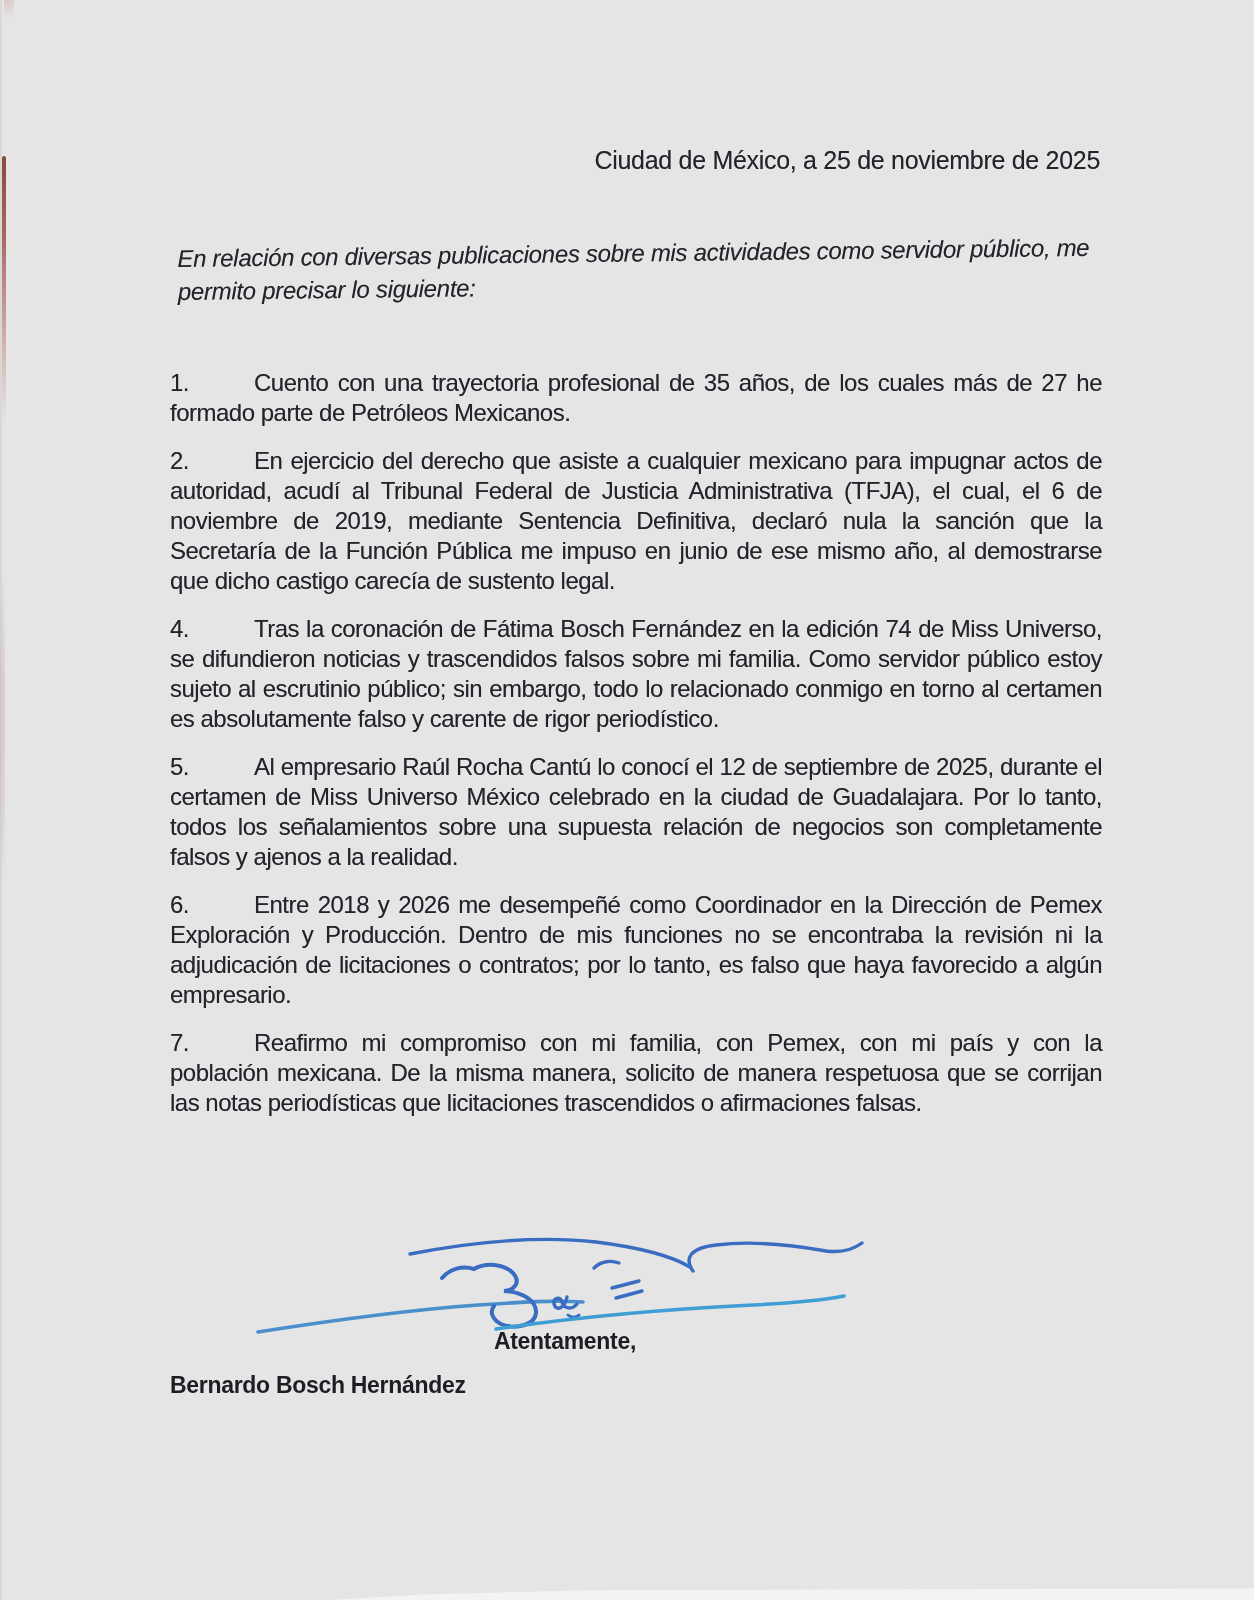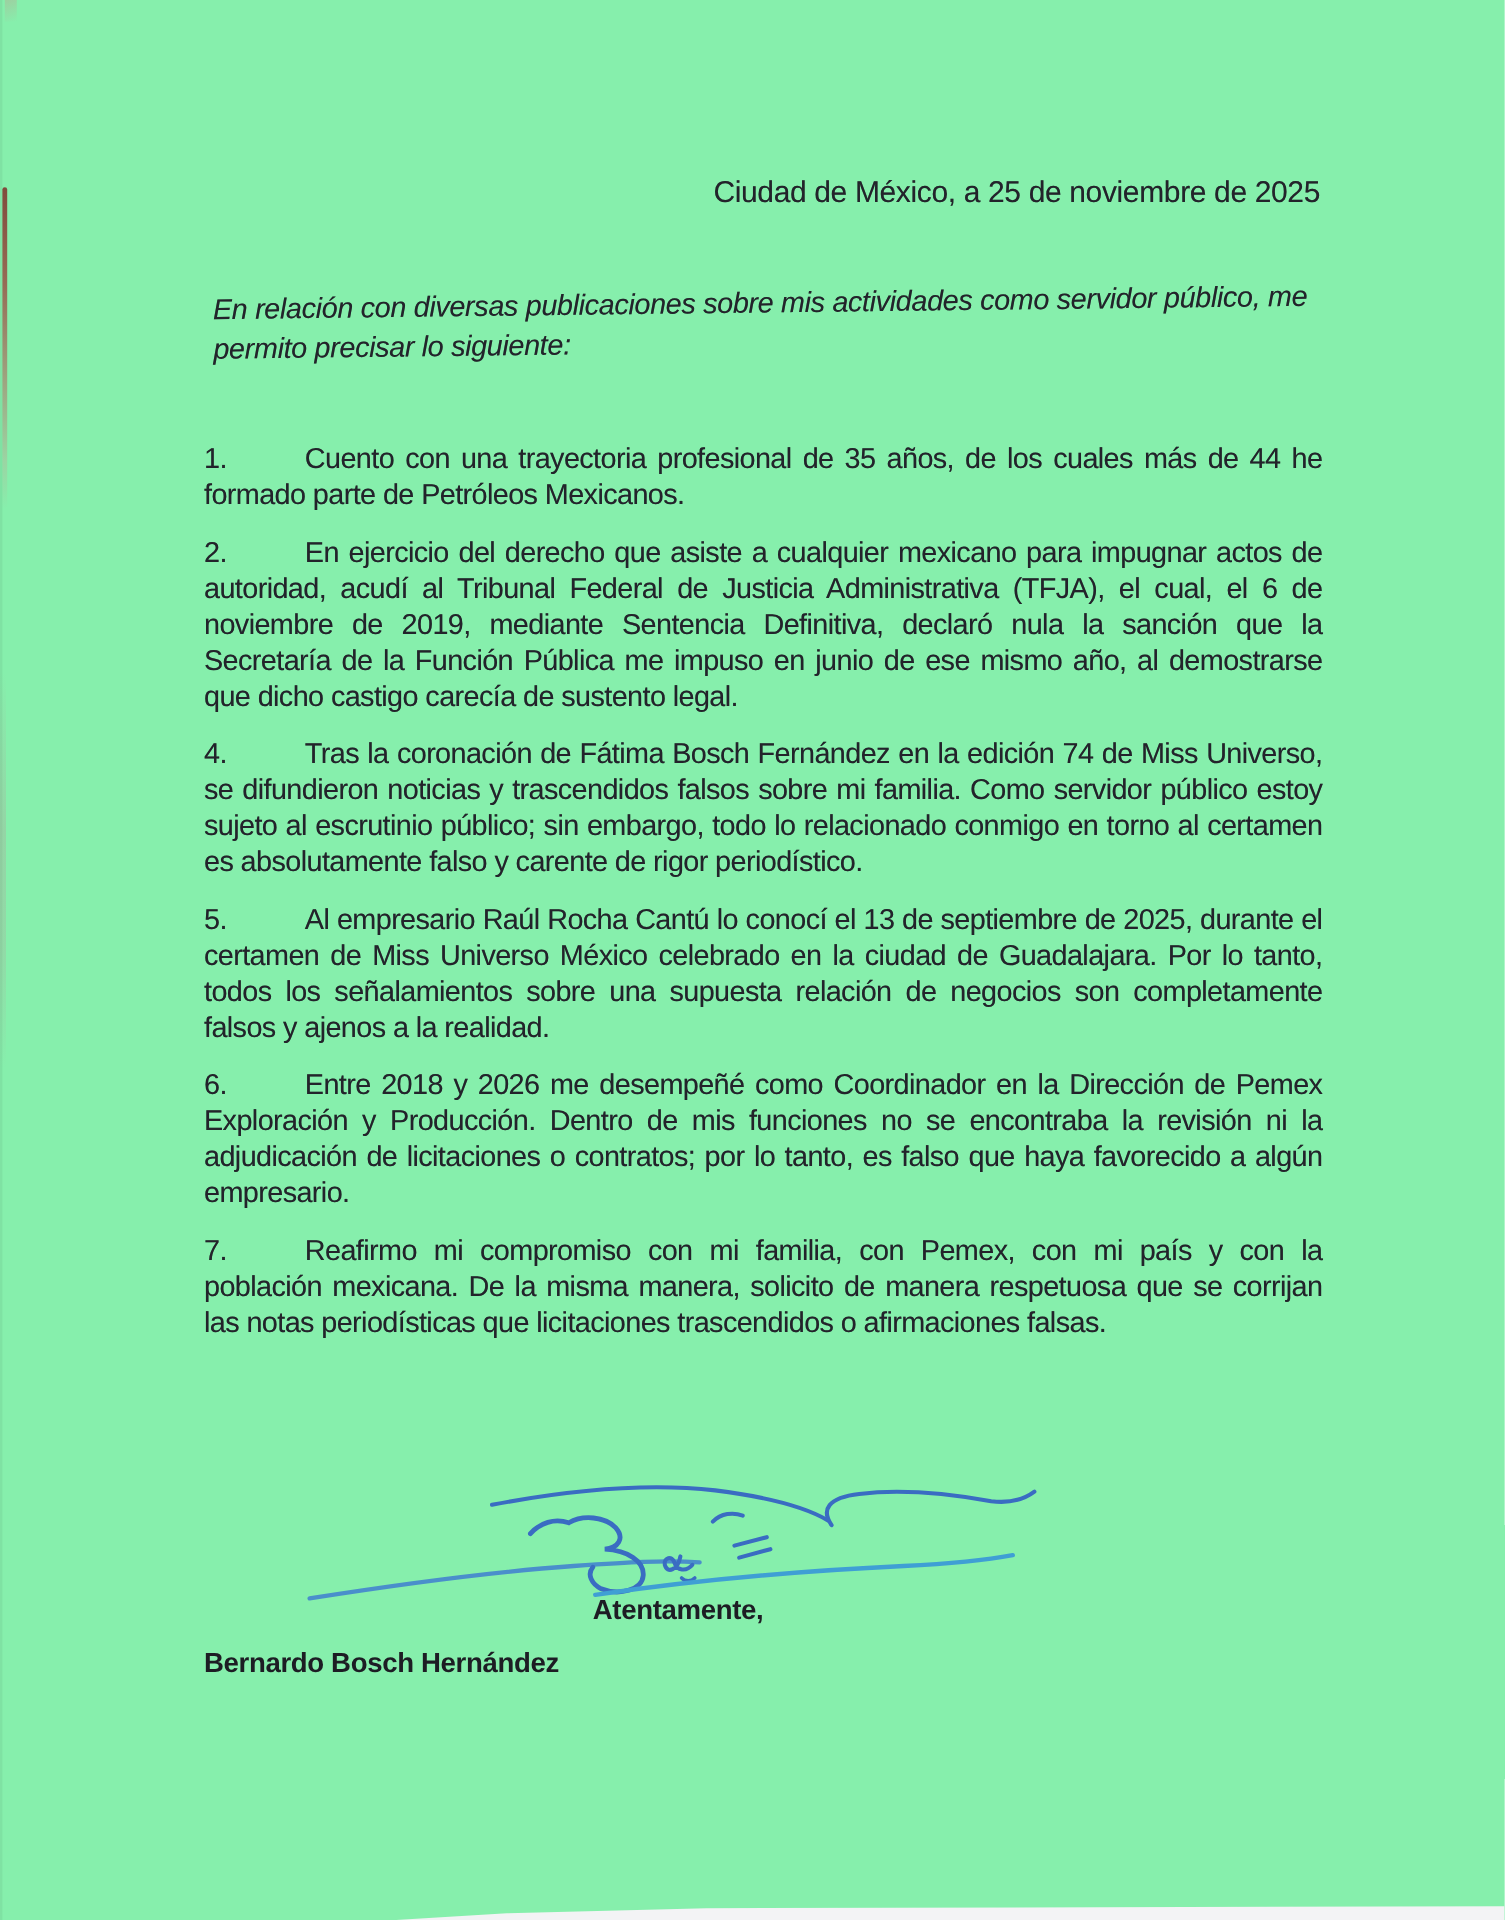--- a/index.html
+++ b/index.html
@@ -11,7 +11,7 @@
     position: relative;
     width: 1254px;
     height: 1600px;
-    background: #86efac;
+    background: #e5e5e5;
     overflow: hidden;
     font-family: "Liberation Sans", "DejaVu Sans", sans-serif;
     color: #23232b;

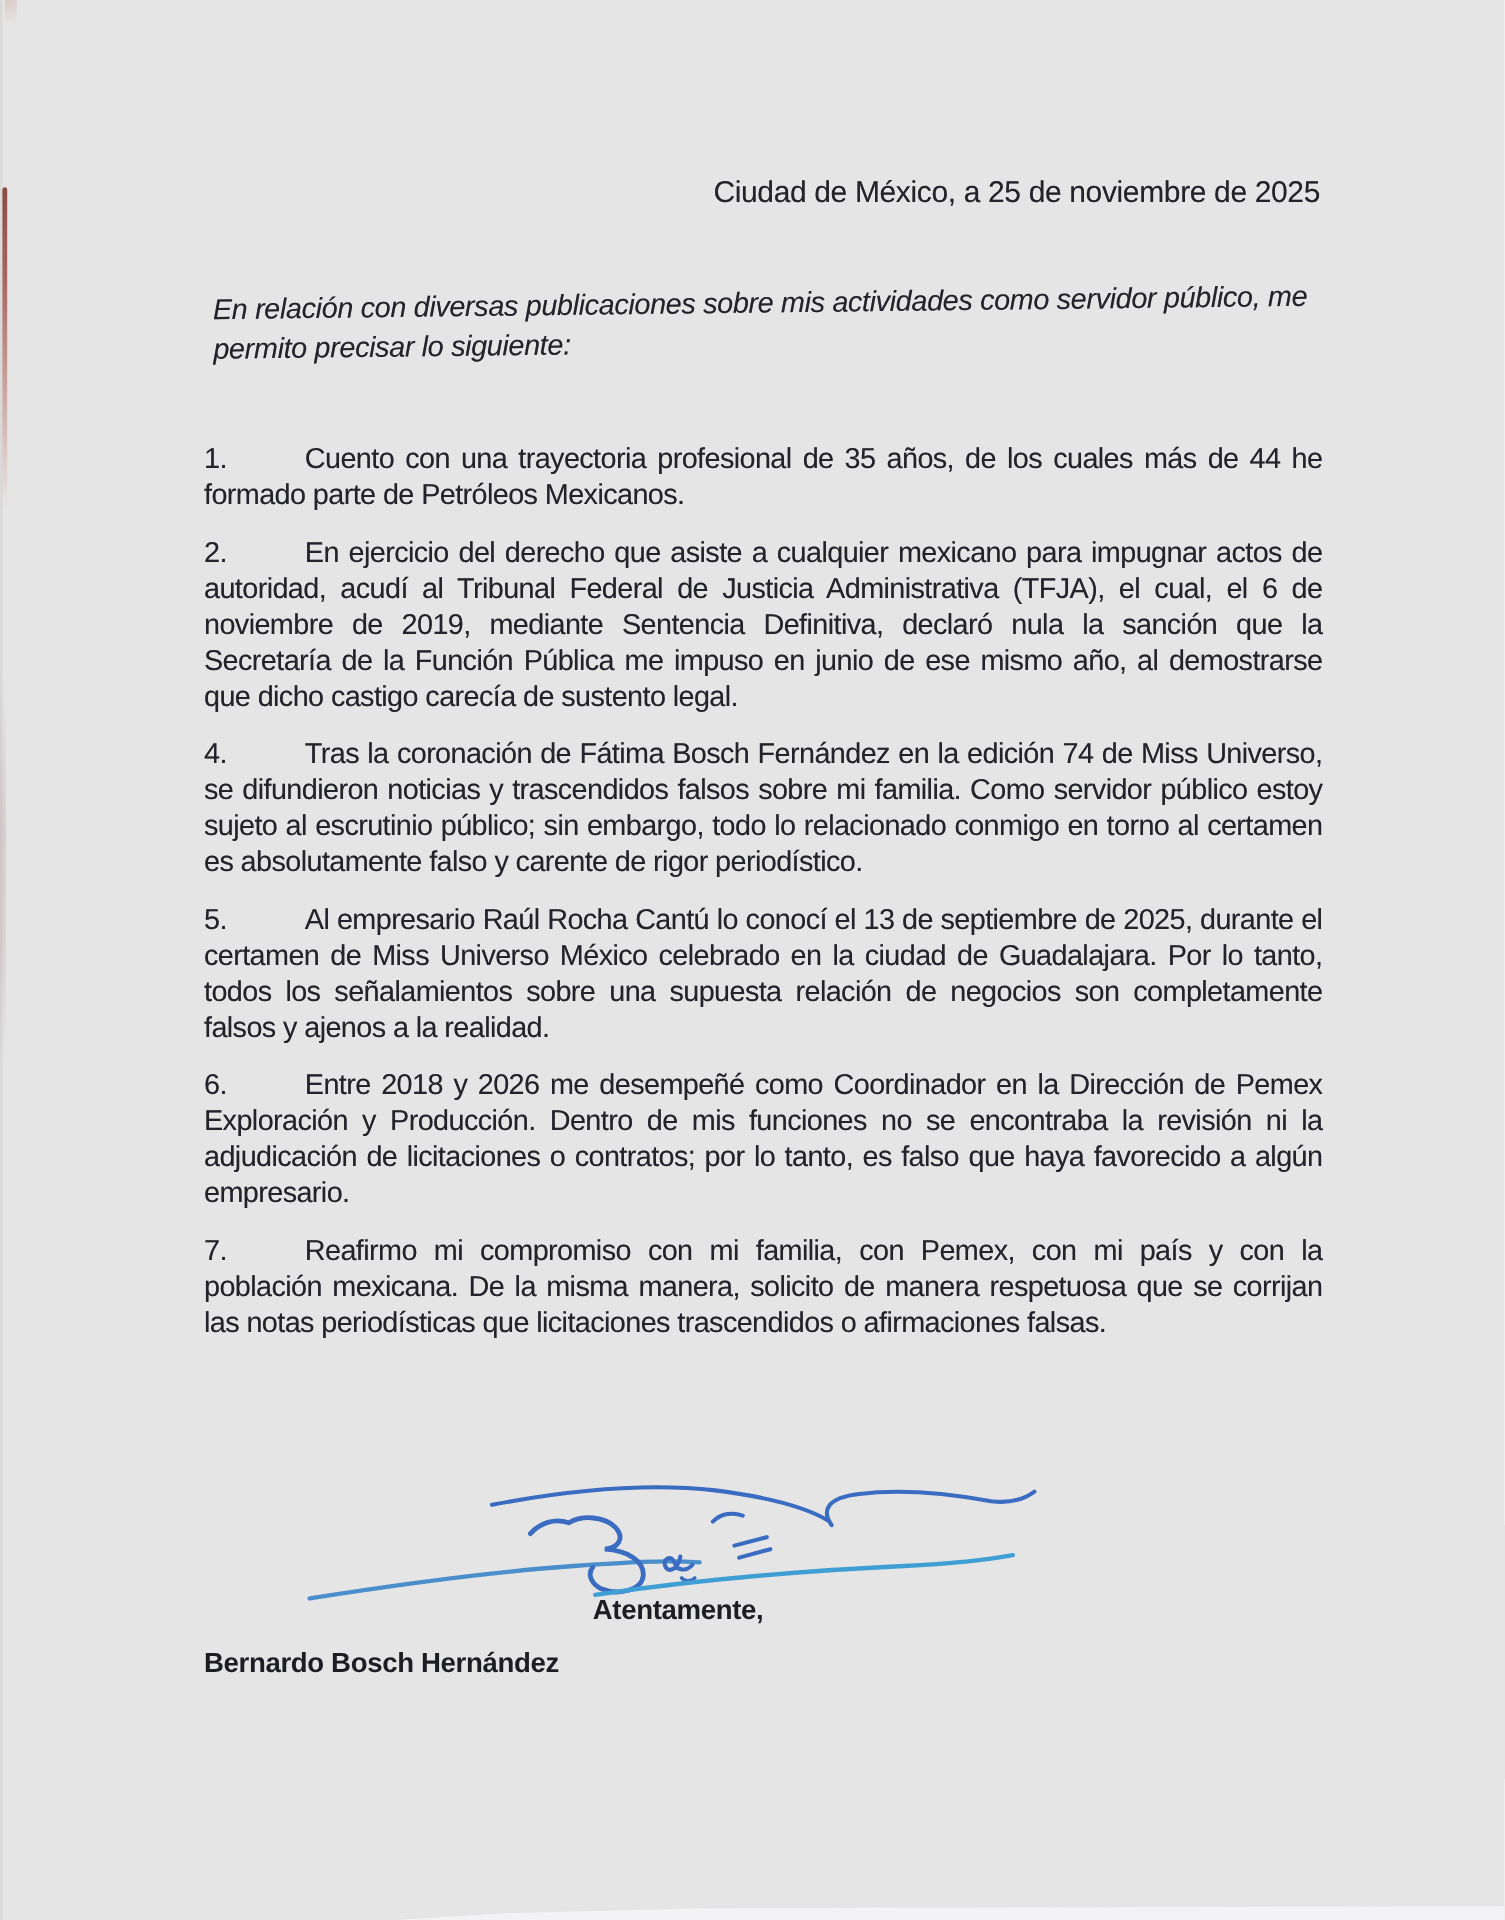--- a/index.html
+++ b/index.html
@@ -140,7 +140,7 @@
   <div class="intro">En relación con diversas publicaciones sobre mis actividades como servidor público, me permito precisar lo siguiente:</div>
 
   <div class="paragraphs">
-    <p class="para"><span class="num">1.</span><span>Cuento con una trayectoria profesional de 35 años, de los cuales más de 44 he formado parte de Petróleos Mexicanos.</span></p>
+    <p class="para"><span class="num">1.</span><span>Cuento con una trayectoria profesional de 35 años, de los cuales más de 27 he formado parte de Petróleos Mexicanos.</span></p>
     <p class="para"><span class="num">2.</span><span>En ejercicio del derecho que asiste a cualquier mexicano para impugnar actos de autoridad, acudí al Tribunal Federal de Justicia Administrativa (TFJA), el cual, el 6 de noviembre de 2019, mediante Sentencia Definitiva, declaró nula la sanción que la Secretaría de la Función Pública me impuso en junio de ese mismo año, al demostrarse que dicho castigo carecía de sustento legal.</span></p>
     <p class="para"><span class="num">4.</span><span>Tras la coronación de Fátima Bosch Fernández en la edición 74 de Miss Universo, se difundieron noticias y trascendidos falsos sobre mi familia. Como servidor público estoy sujeto al escrutinio público; sin embargo, todo lo relacionado conmigo en torno al certamen es absolutamente falso y carente de rigor periodístico.</span></p>
     <p class="para"><span class="num">5.</span><span>Al empresario Raúl Rocha Cantú lo conocí el 13 de septiembre de 2025, durante el certamen de Miss Universo México celebrado en la ciudad de Guadalajara. Por lo tanto, todos los señalamientos sobre una supuesta relación de negocios son completamente falsos y ajenos a la realidad.</span></p>

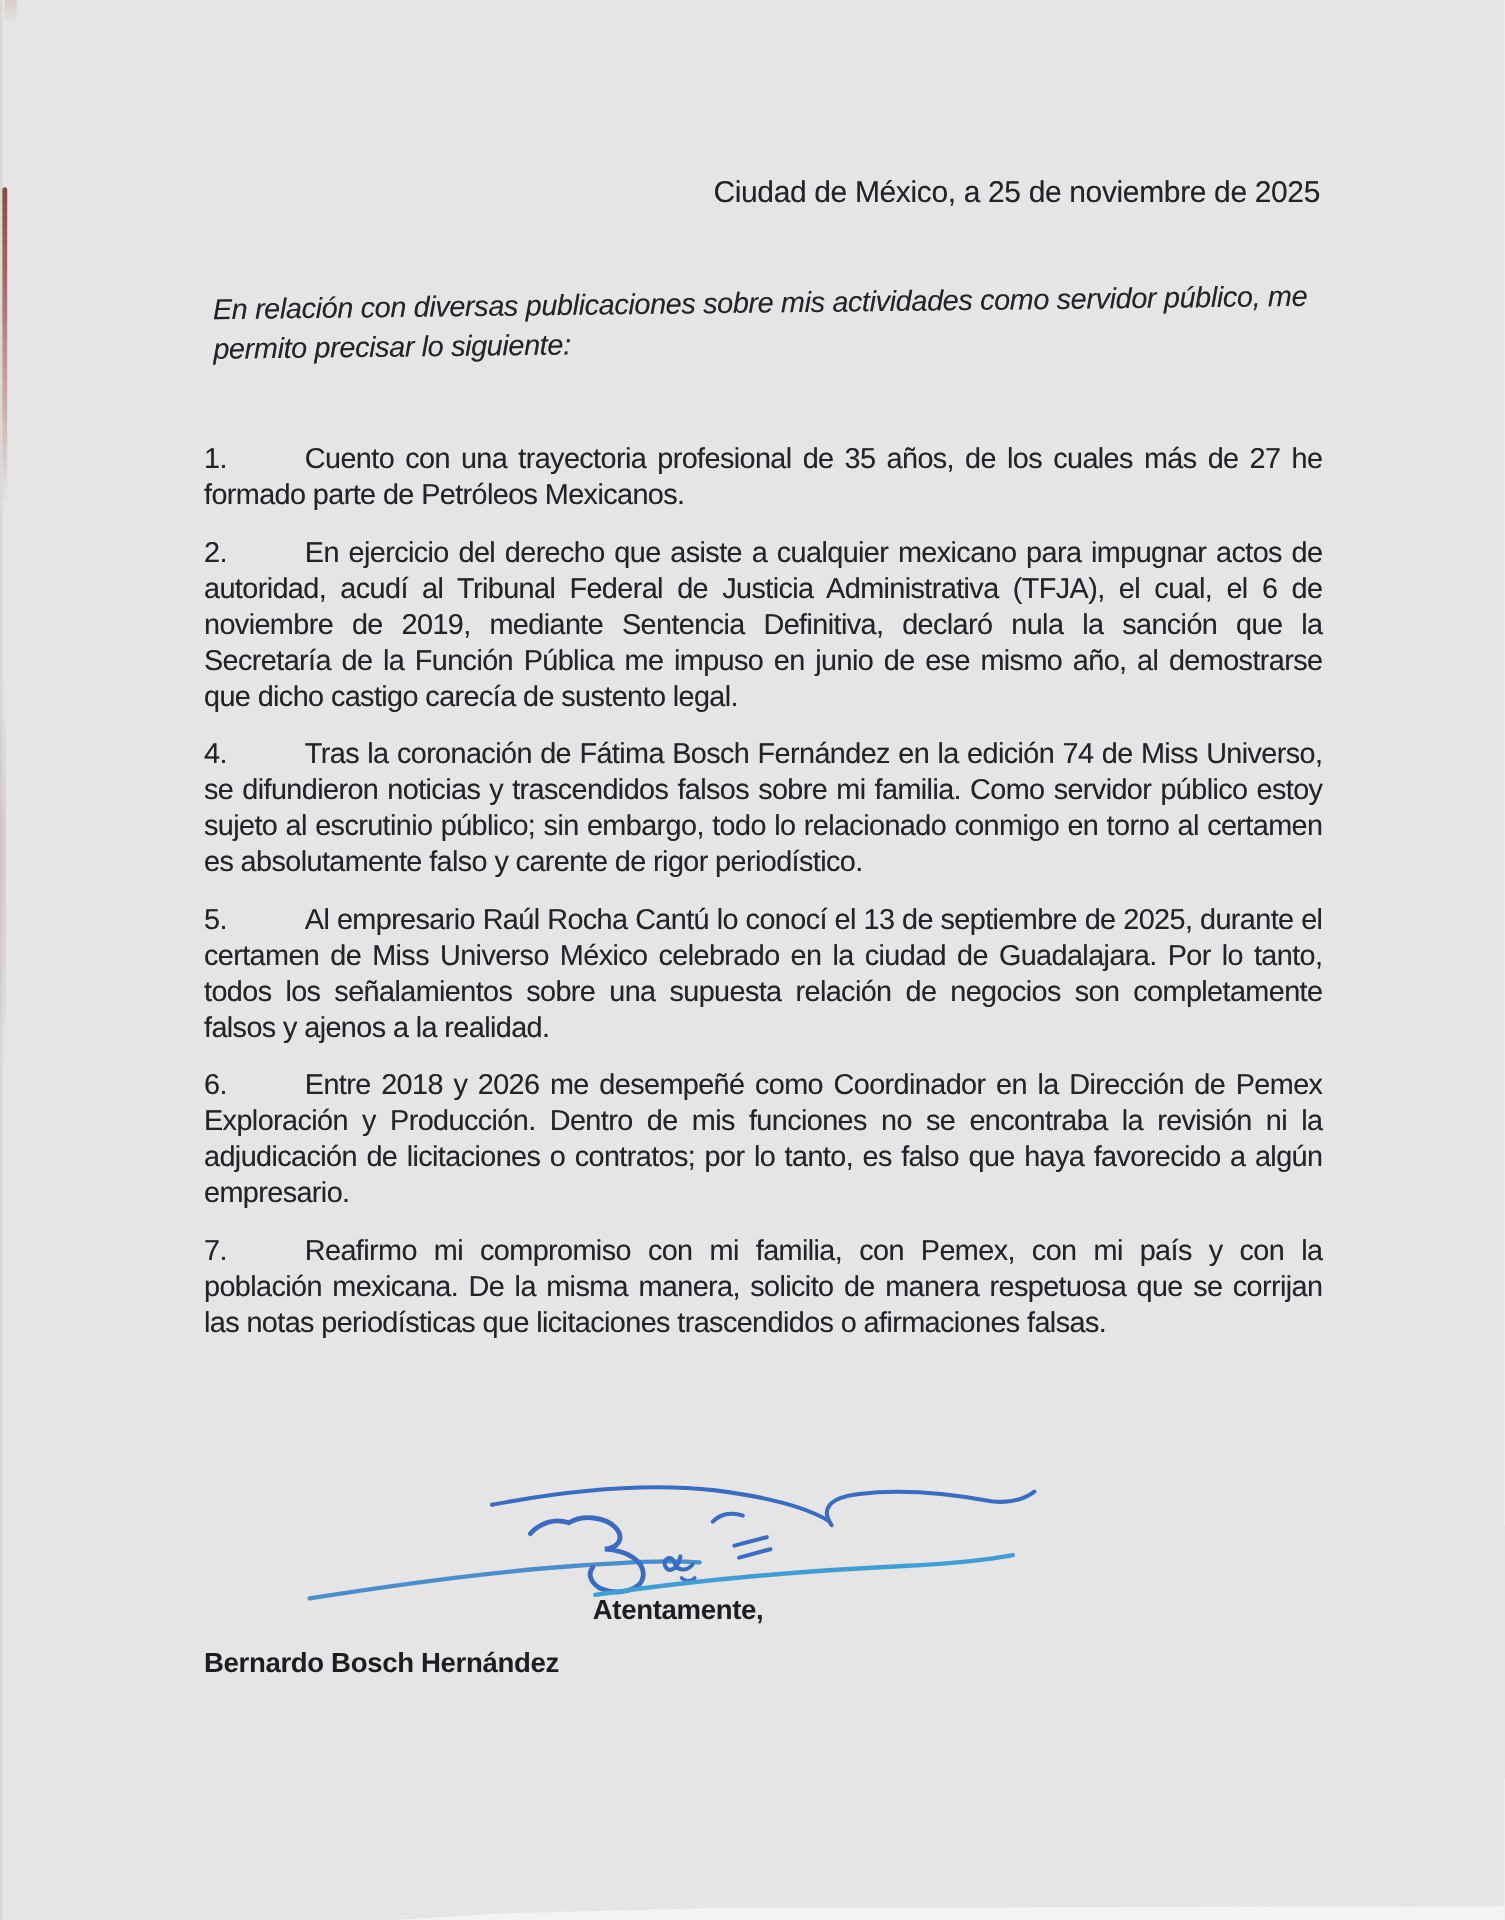--- a/index.html
+++ b/index.html
@@ -143,7 +143,7 @@
     <p class="para"><span class="num">1.</span><span>Cuento con una trayectoria profesional de 35 años, de los cuales más de 27 he formado parte de Petróleos Mexicanos.</span></p>
     <p class="para"><span class="num">2.</span><span>En ejercicio del derecho que asiste a cualquier mexicano para impugnar actos de autoridad, acudí al Tribunal Federal de Justicia Administrativa (TFJA), el cual, el 6 de noviembre de 2019, mediante Sentencia Definitiva, declaró nula la sanción que la Secretaría de la Función Pública me impuso en junio de ese mismo año, al demostrarse que dicho castigo carecía de sustento legal.</span></p>
     <p class="para"><span class="num">4.</span><span>Tras la coronación de Fátima Bosch Fernández en la edición 74 de Miss Universo, se difundieron noticias y trascendidos falsos sobre mi familia. Como servidor público estoy sujeto al escrutinio público; sin embargo, todo lo relacionado conmigo en torno al certamen es absolutamente falso y carente de rigor periodístico.</span></p>
-    <p class="para"><span class="num">5.</span><span>Al empresario Raúl Rocha Cantú lo conocí el 13 de septiembre de 2025, durante el certamen de Miss Universo México celebrado en la ciudad de Guadalajara. Por lo tanto, todos los señalamientos sobre una supuesta relación de negocios son completamente falsos y ajenos a la realidad.</span></p>
+    <p class="para"><span class="num">5.</span><span>Al empresario Raúl Rocha Cantú lo conocí el 12 de septiembre de 2025, durante el certamen de Miss Universo México celebrado en la ciudad de Guadalajara. Por lo tanto, todos los señalamientos sobre una supuesta relación de negocios son completamente falsos y ajenos a la realidad.</span></p>
     <p class="para"><span class="num">6.</span><span>Entre 2018 y 2026 me desempeñé como Coordinador en la Dirección de Pemex Exploración y Producción. Dentro de mis funciones no se encontraba la revisión ni la adjudicación de licitaciones o contratos; por lo tanto, es falso que haya favorecido a algún empresario.</span></p>
     <p class="para"><span class="num">7.</span><span>Reafirmo mi compromiso con mi familia, con Pemex, con mi país y con la población mexicana. De la misma manera, solicito de manera respetuosa que se corrijan las notas periodísticas que licitaciones trascendidos o afirmaciones falsas.</span></p>
   </div>

